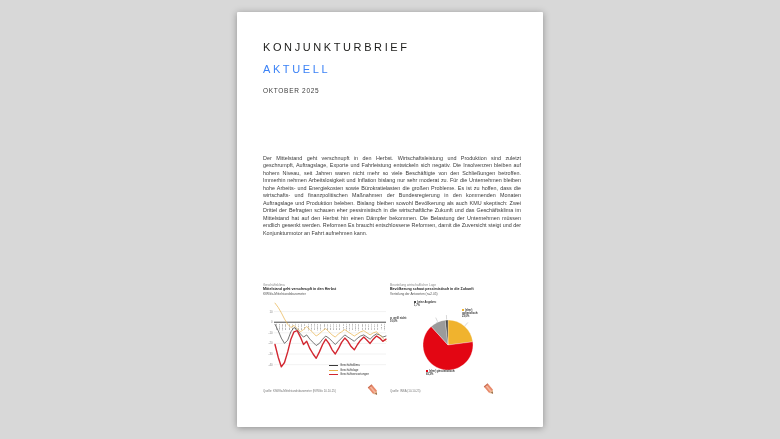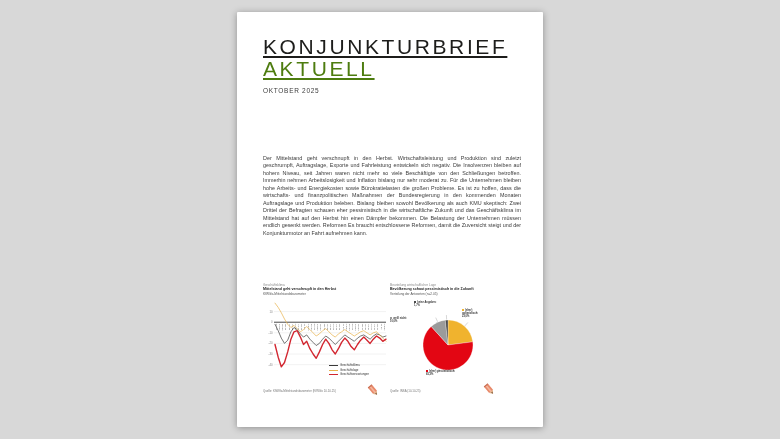--- a/index.html
+++ b/index.html
@@ -10,7 +10,7 @@
 
   
   .masthead{position:absolute;left:26px;top:24px;}
-  .mast-line{font-size:21px;line-height:22px;letter-spacing:2.6px;font-weight:400;text-decoration:underline;}
+  .mast-line{font-size:11px;line-height:22px;letter-spacing:2.6px;font-weight:400;}
   .mast-date{margin-top:7px;font-size:6.5px;letter-spacing:0.7px;color:#3c3c3c;}
 
   

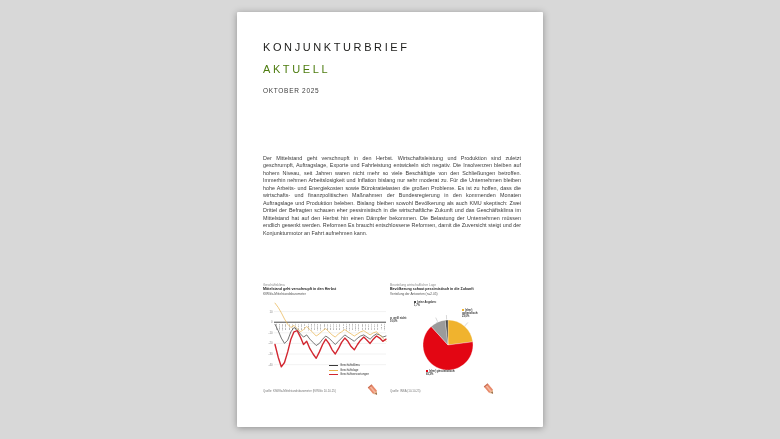--- a/index.html
+++ b/index.html
@@ -52,7 +52,7 @@
 
     <div class="masthead">
       <div class="mast-line" id="mast1" style="color: rgb(29, 29, 27);">KONJUNKTURBRIEF</div>
-      <div class="mast-line" id="mast3" style="color: #4d7c0f;">AKTUELL</div>
+      <div class="mast-line" id="mast3" style="color: #3b82f6;">AKTUELL</div>
       <div class="mast-date">OKTOBER 2025</div>
     </div>
 

